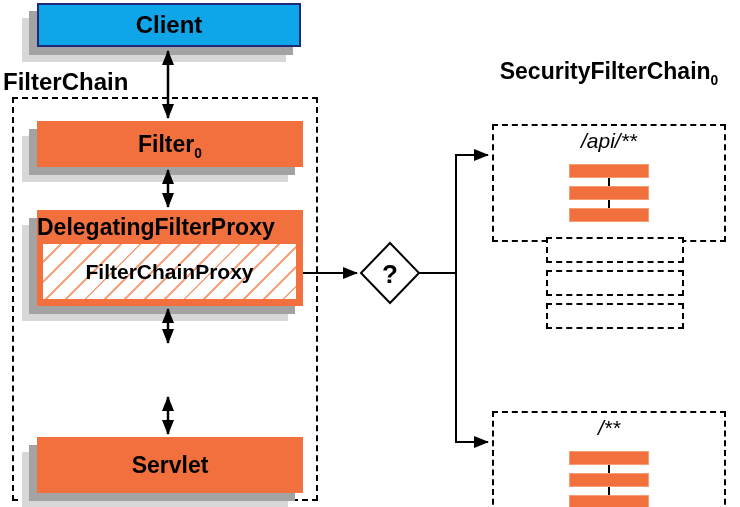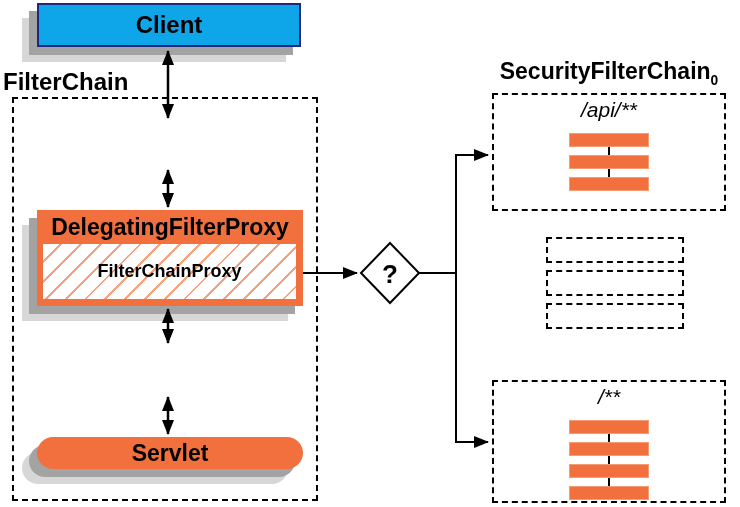--- a/index.html
+++ b/index.html
@@ -107,6 +107,9 @@
 
   <div class="abs fc-container"></div>
 
+  <div class="abs obox filter0-box shadowed">
+    <span><span>Filter</span><sub>0</sub></span>
+  </div>
 
   <div class="abs obox dfp-box shadowed">
     <div class="dfp-label">DelegatingFilterProxy</div>

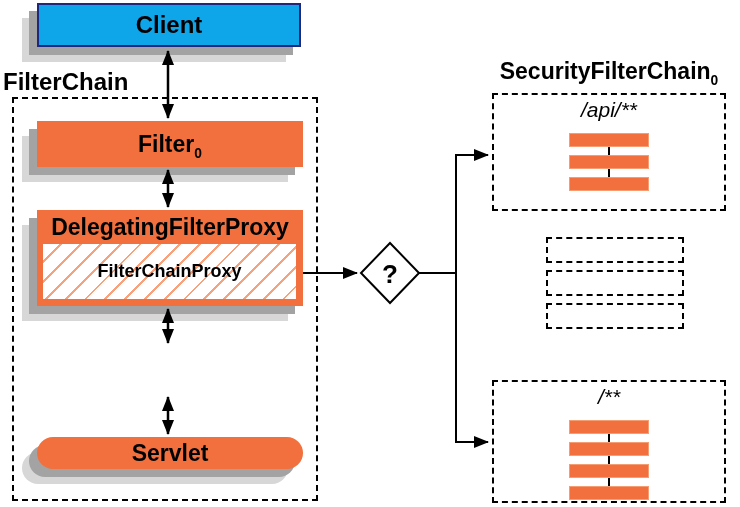--- a/index.html
+++ b/index.html
@@ -57,7 +57,7 @@
   .sfcn-title { top:349px; }
   .sfc-box {
     left:492px; width:234px; border:2px dashed #000;
-    display:flex; flex-direction:column; align-items:center; padding-top:3px;
+    display:flex; flex-direction:column; align-items:center; padding-top:3px;margin-top:31px;
   }
   .sfc0-box { top:93px; height:118px; }
   .sfcn-box { top:380px; height:123px; }

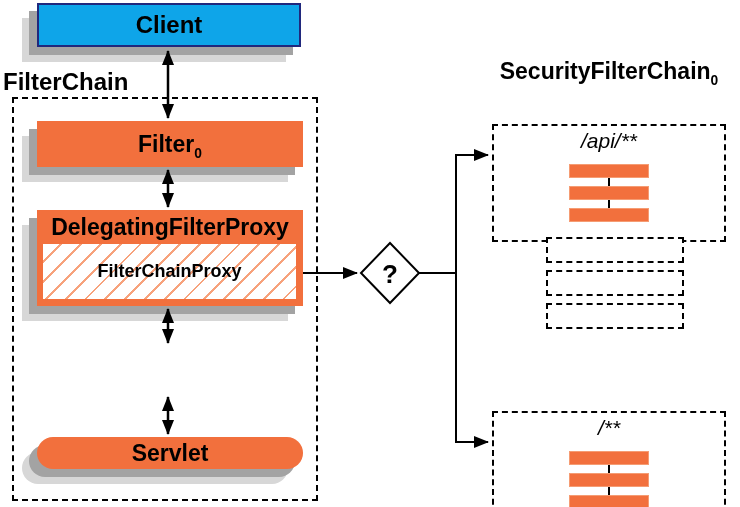--- a/index.html
+++ b/index.html
@@ -30,7 +30,7 @@
   }
   .filter0-box { top:121px; height:46px; }
   .dfp-box { top:210px; height:96px; align-items:flex-start; }
-  .dfp-label { width:100%; text-align:center; line-height:34px; height:32px; }
+  .dfp-label { width:100%; text-align:left; line-height:34px; height:32px; }
   .fcp-box {
     position:absolute; left:6px; right:7px; top:34px; bottom:7px;
     background:repeating-linear-gradient(135deg, #ffffff 0 12px, #f7a27c 12px 14px);

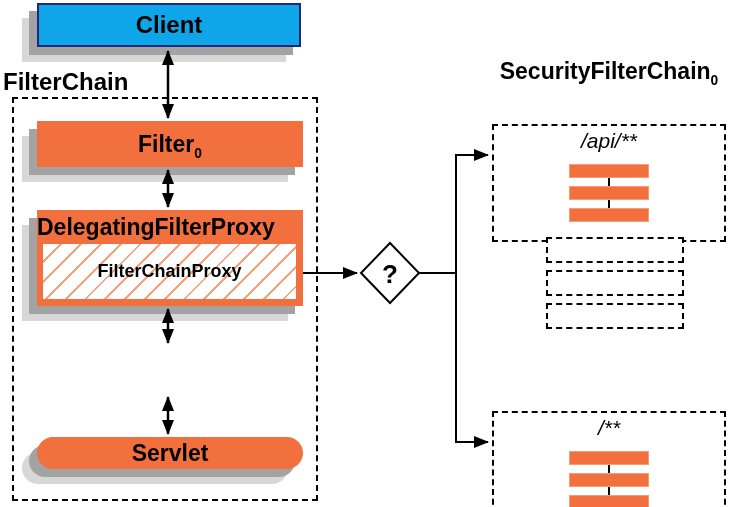--- a/index.html
+++ b/index.html
@@ -35,7 +35,7 @@
     position:absolute; left:6px; right:7px; top:34px; bottom:7px;
     background:repeating-linear-gradient(135deg, #ffffff 0 12px, #f7a27c 12px 14px);
     display:flex; align-items:center; justify-content:center;
-    font-weight:bold; font-size:18px;
+    font-weight:bold; font-size:21px;
   }
   .filter2-box { top:346px; height:48px; }
   .servlet-box { top:437px; height:32px;border-radius:19px; }

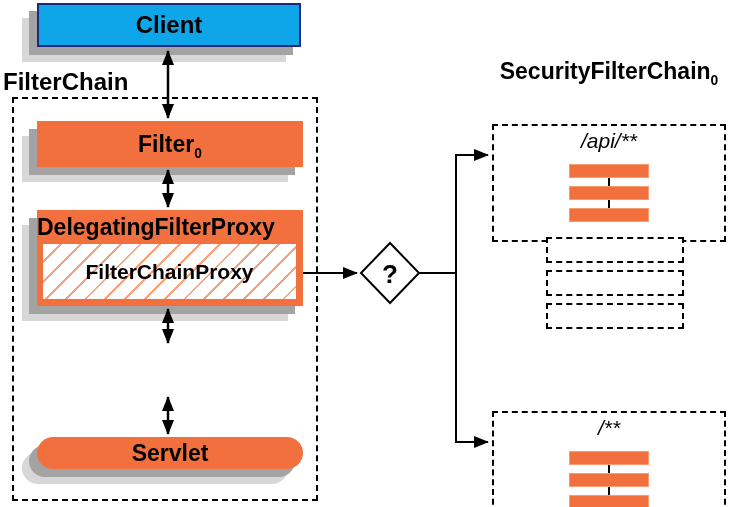--- a/index.html
+++ b/index.html
@@ -38,7 +38,7 @@
     font-weight:bold; font-size:21px;
   }
   .filter2-box { top:346px; height:48px; }
-  .servlet-box { top:437px; height:32px;border-radius:19px; }
+  .servlet-box { top:437px; height:56px; }
   sub { font-size:60%; line-height:0; }
 
   

